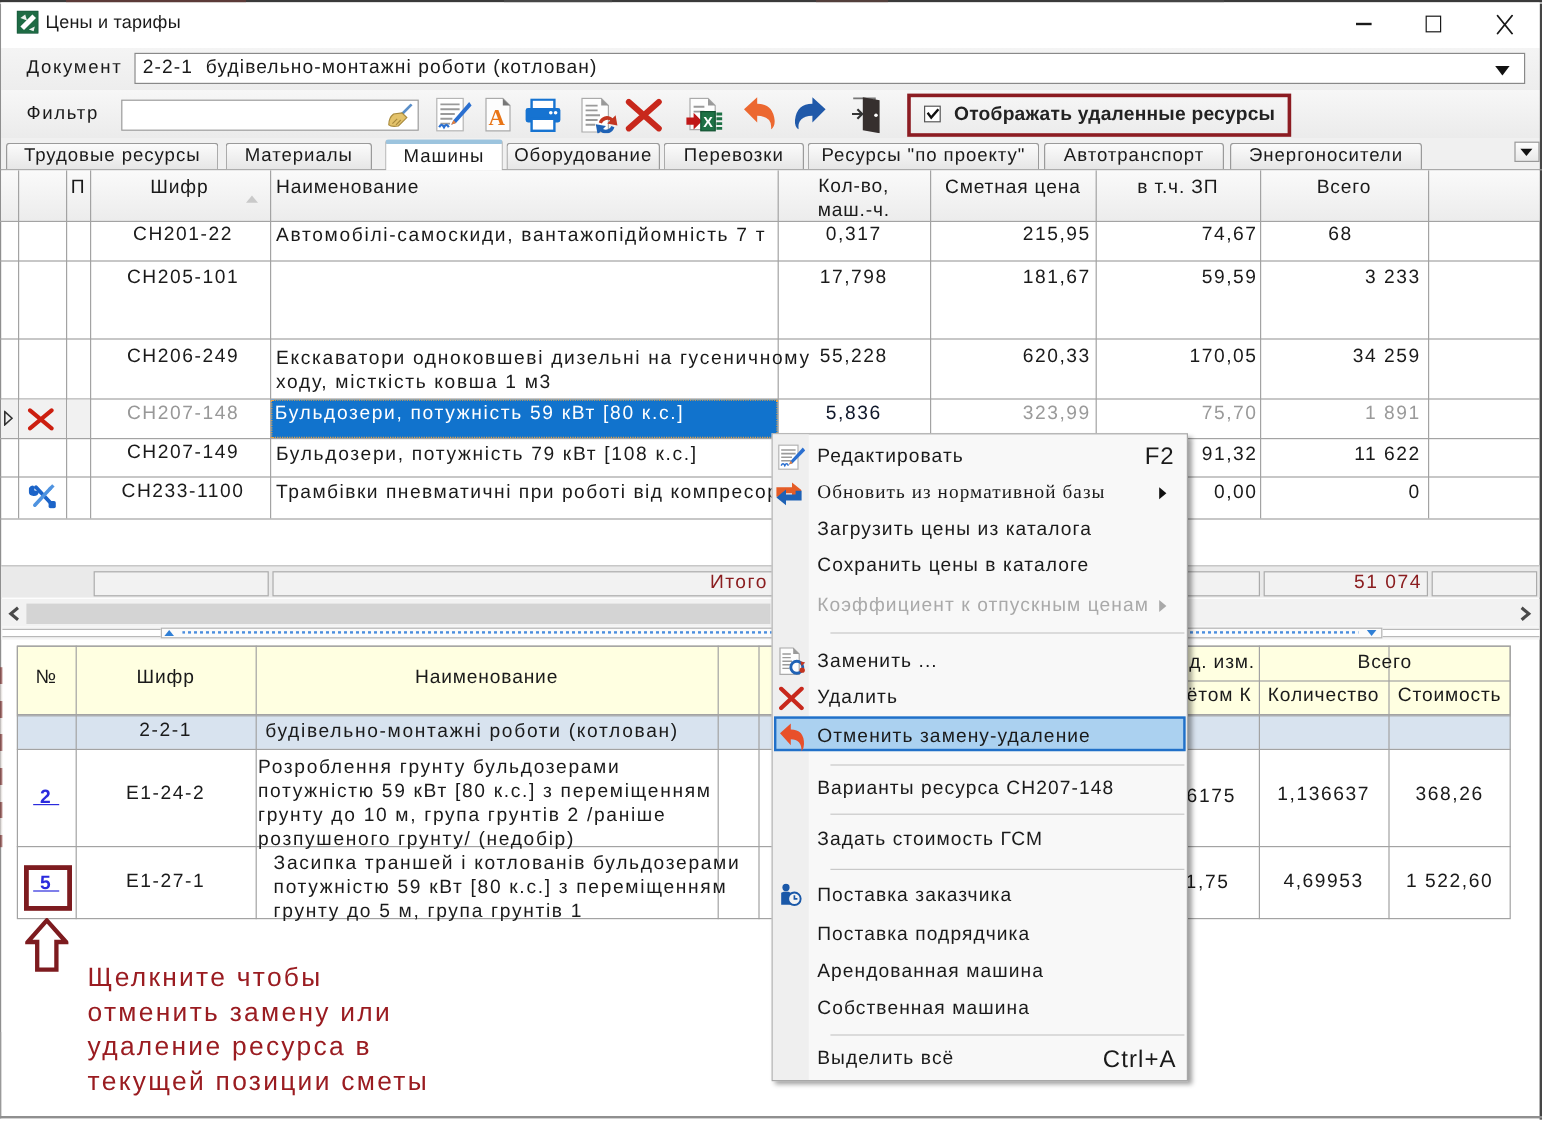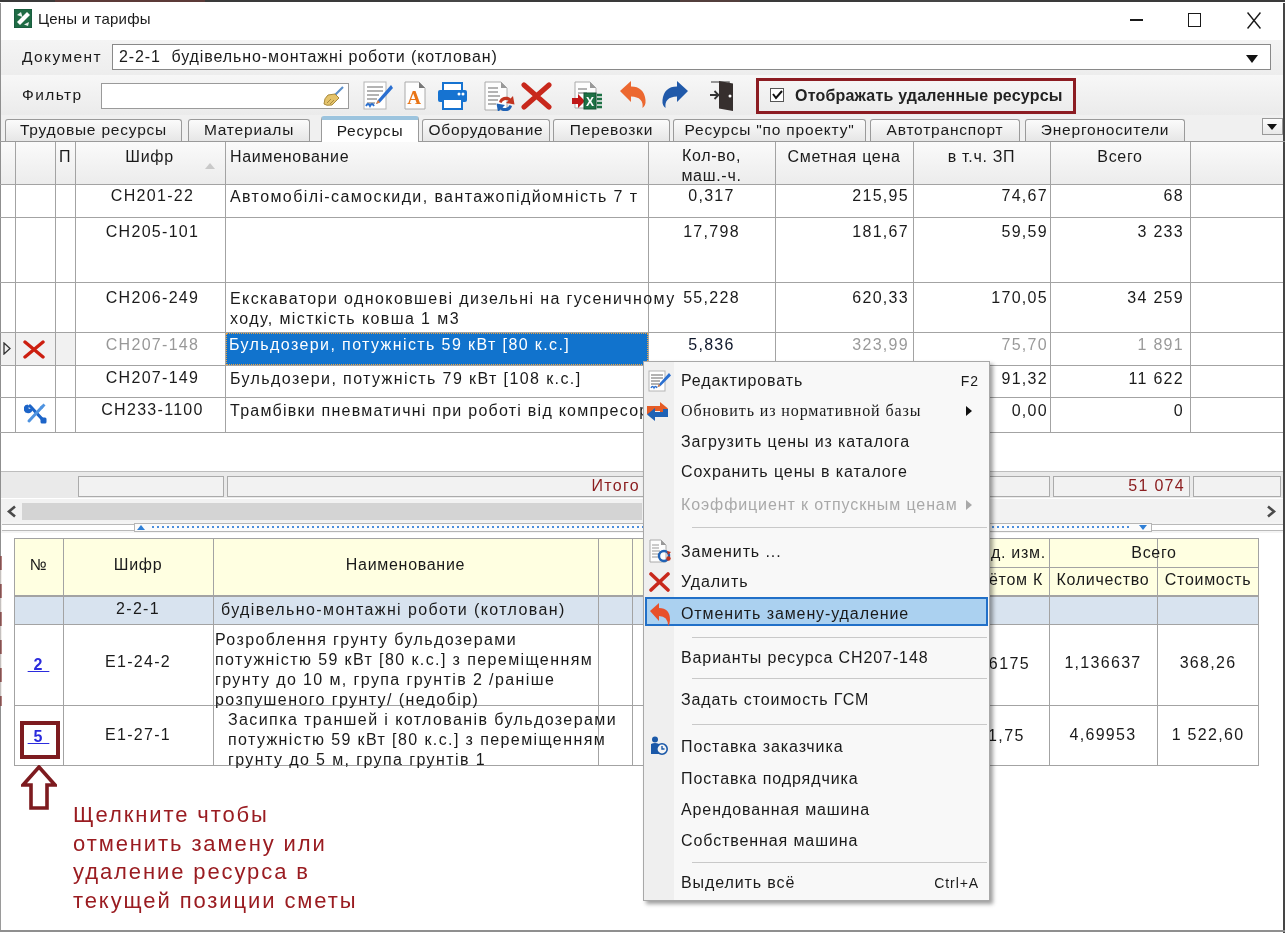--- a/index.html
+++ b/index.html
@@ -131,7 +131,7 @@
 </style>
 <div class="tab" style="left:5px;width:177px;">Трудовые ресурсы</div>
 <div class="tab" style="left:188px;width:122px;">Материалы</div>
-<div class="tab" style="left:321px;width:98px;top:116px;height:26px;background:#fff;line-height:21px;border-top:4px solid #9cc4de;">Ресурсы</div>
+<div class="tab" style="left:321px;width:98px;top:116px;height:26px;background:#fff;line-height:21px;border-top:4px solid #9cc4de;">Машины</div>
 <div class="tab" style="left:422px;width:128px;">Оборудование</div>
 <div class="tab" style="left:553px;width:117px;">Перевозки</div>
 <div class="tab" style="left:673px;width:193px;">Ресурсы "по проекту"</div>

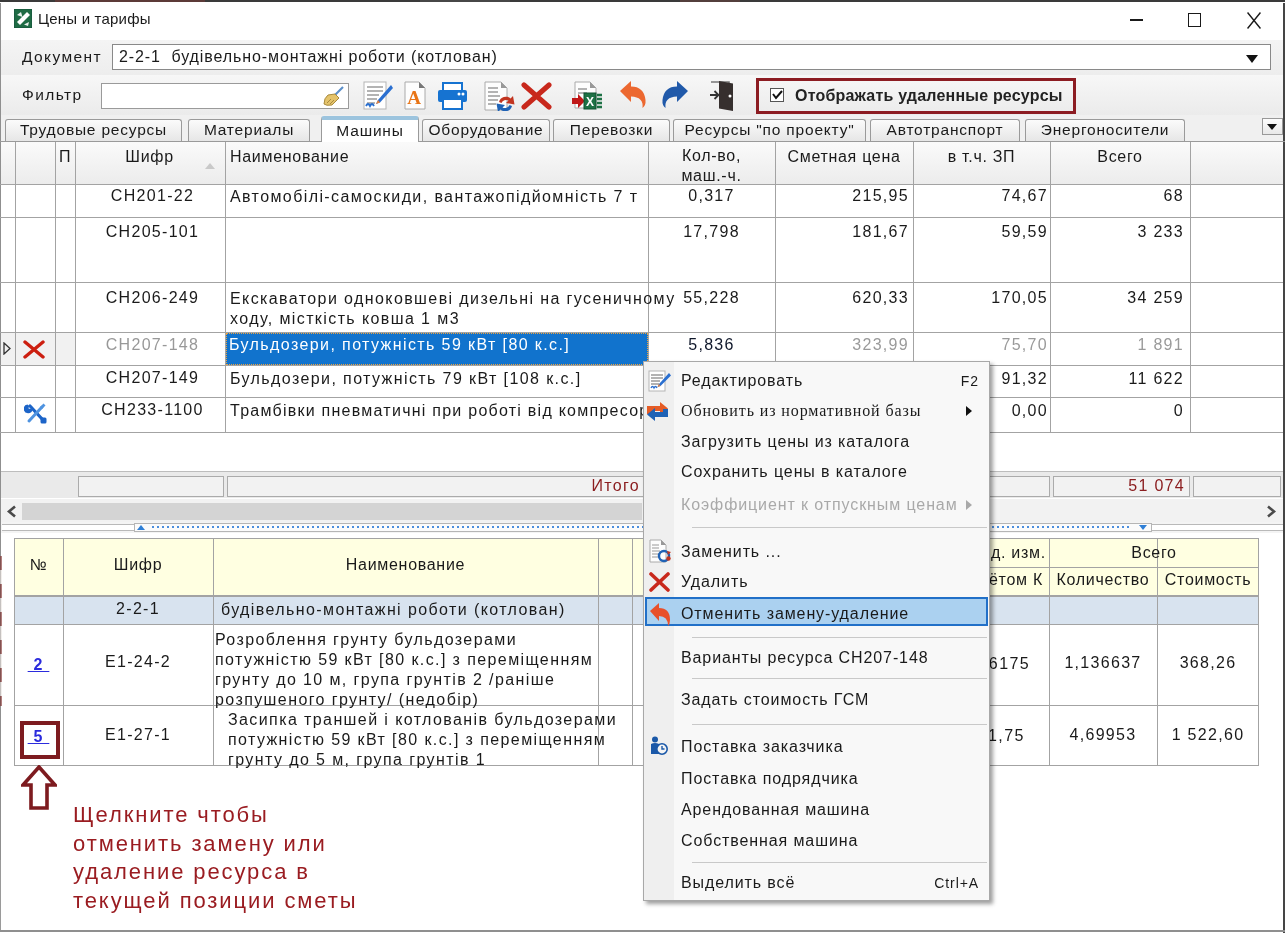--- a/index.html
+++ b/index.html
@@ -181,7 +181,7 @@
 <div class="cen" style="left:648px;top:187px;width:127px;">0,317</div>
 <div class="num" style="left:775px;top:187px;width:134px;">215,95</div>
 <div class="num" style="left:913px;top:187px;width:135px;">74,67</div>
-<div class="num" style="left:1050px;top:187px;width:134px;">68</div>
+<div class="num" style="left:1050px;top:187px;width:134px;text-align:center;">68</div>
 
 <div class="cen" style="left:77px;top:223px;width:151px;">СН205-101</div>
 <div class="cen" style="left:648px;top:223px;width:127px;">17,798</div>

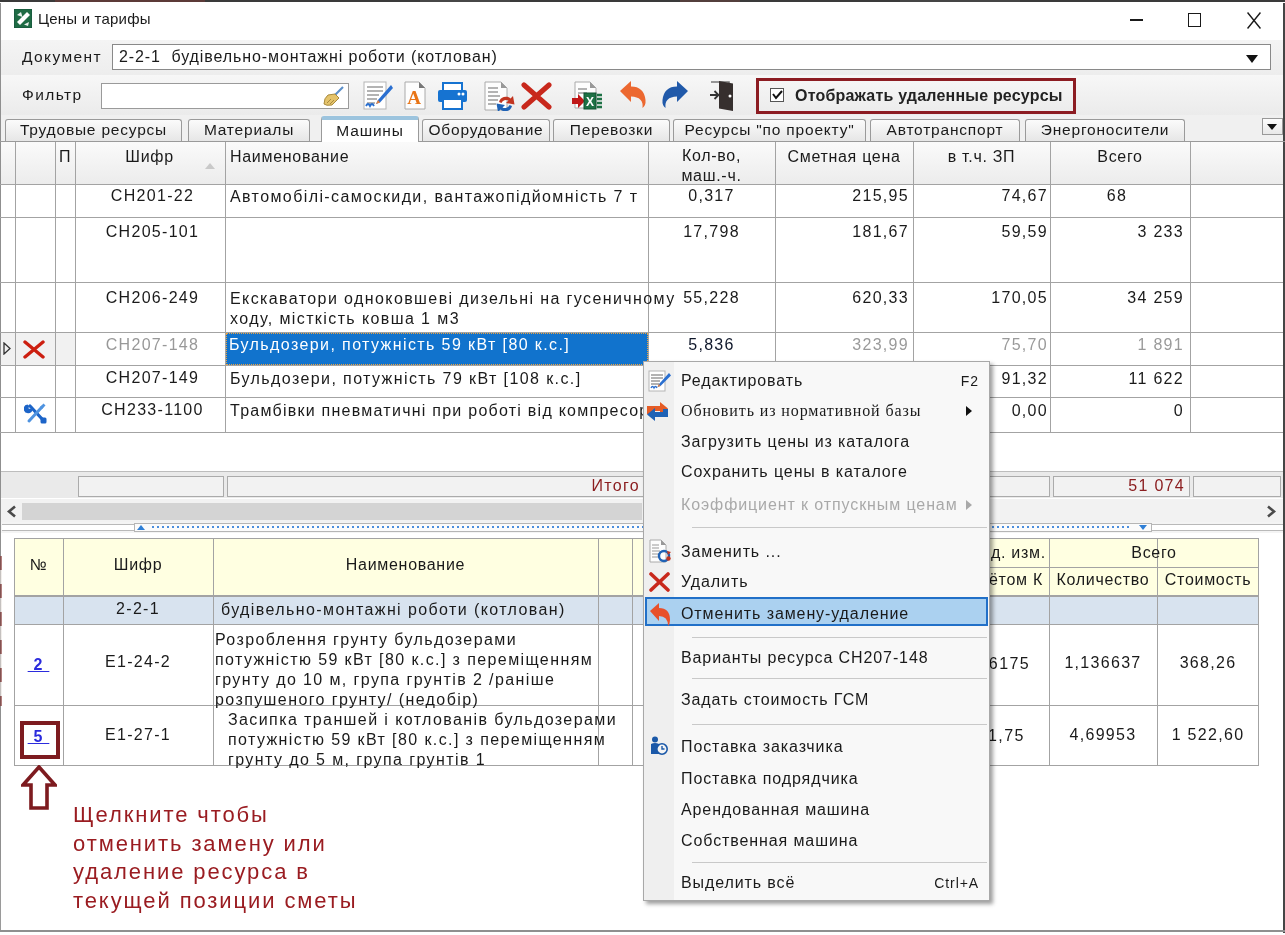--- a/index.html
+++ b/index.html
@@ -319,7 +319,7 @@
 <div class="abs" style="left:644px;top:362px;width:30px;height:538px;background:#efefef;"></div>
 <style>
 .mi{position:absolute;left:681px;font-size:16px;letter-spacing:.9px;height:20px;line-height:20px;white-space:nowrap;}
-.mr{position:absolute;font-size:14px;letter-spacing:.9px;height:20px;line-height:20px;text-align:right;width:60px;left:919px;}
+.mr{position:absolute;font-size:20px;letter-spacing:.9px;height:20px;line-height:20px;text-align:right;width:60px;left:919px;}
 .msep{position:absolute;left:692px;width:295px;height:1px;background:#c9c9c9;}
 .marr{position:absolute;left:966px;width:0;height:0;border-top:5px solid transparent;border-bottom:5px solid transparent;border-left:6px solid #111;}
 </style>

